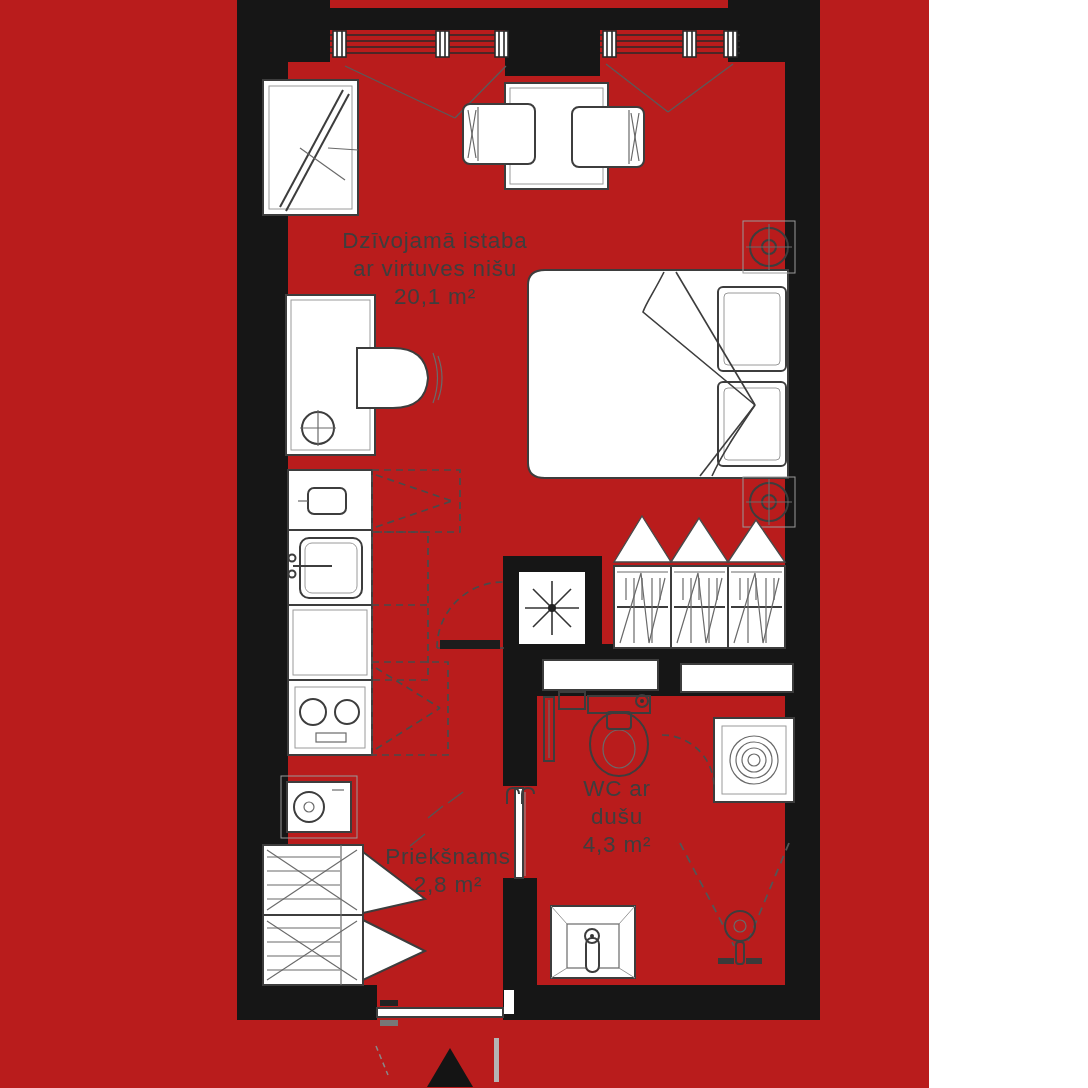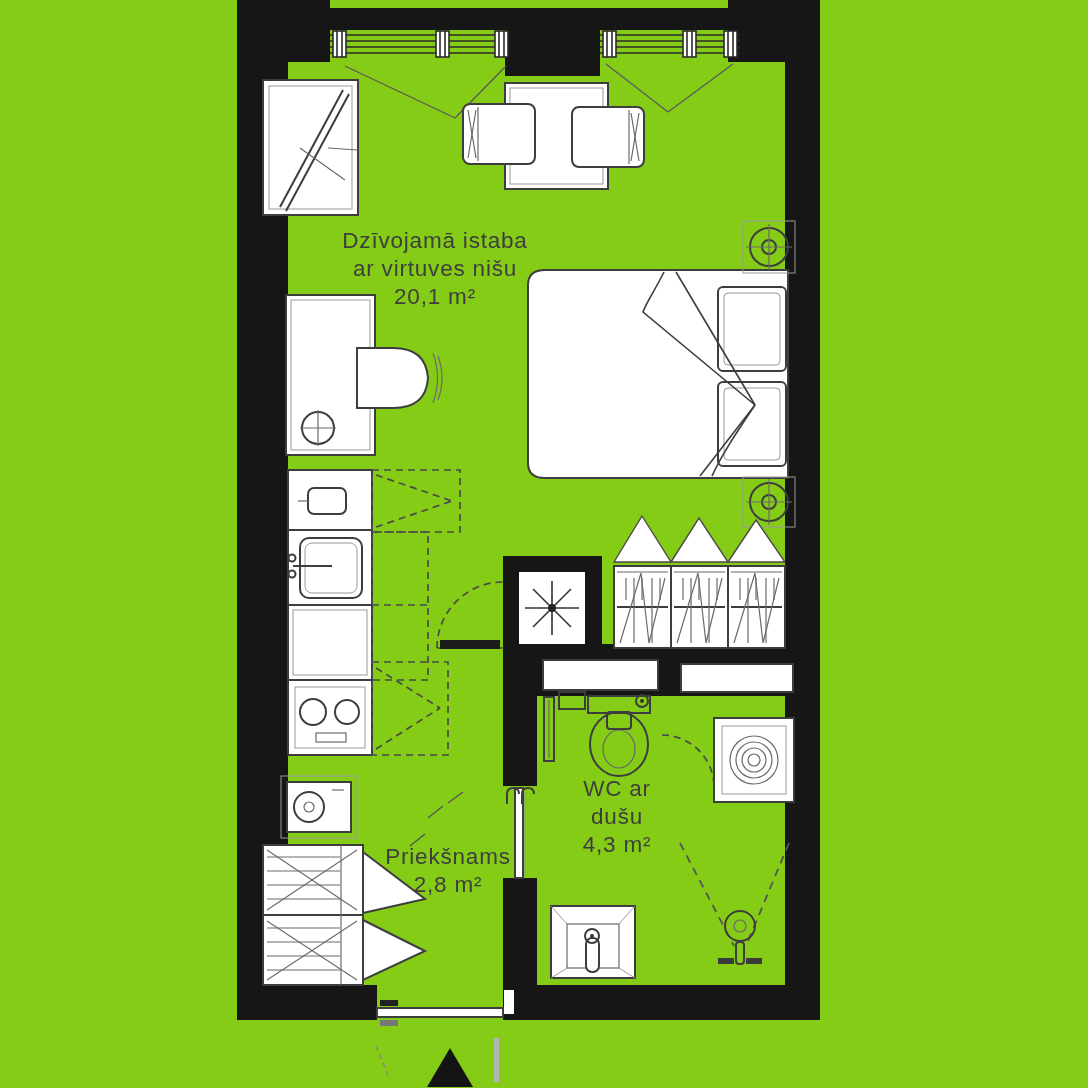--- a/index.html
+++ b/index.html
@@ -3,7 +3,7 @@
 <meta charset="utf-8">
 <style>
   html,body{margin:0;padding:0;background:#ffffff;}
-  .stage{position:relative;width:1088px;height:1088px;background:#84cc16;overflow:hidden;
+  .stage{position:relative;width:929px;height:1088px;background:#b91c1c;overflow:hidden;
          font-family:"Liberation Sans",sans-serif;}
   svg{position:absolute;left:0;top:0;}
   .wall{fill:#161616;stroke:none;}

